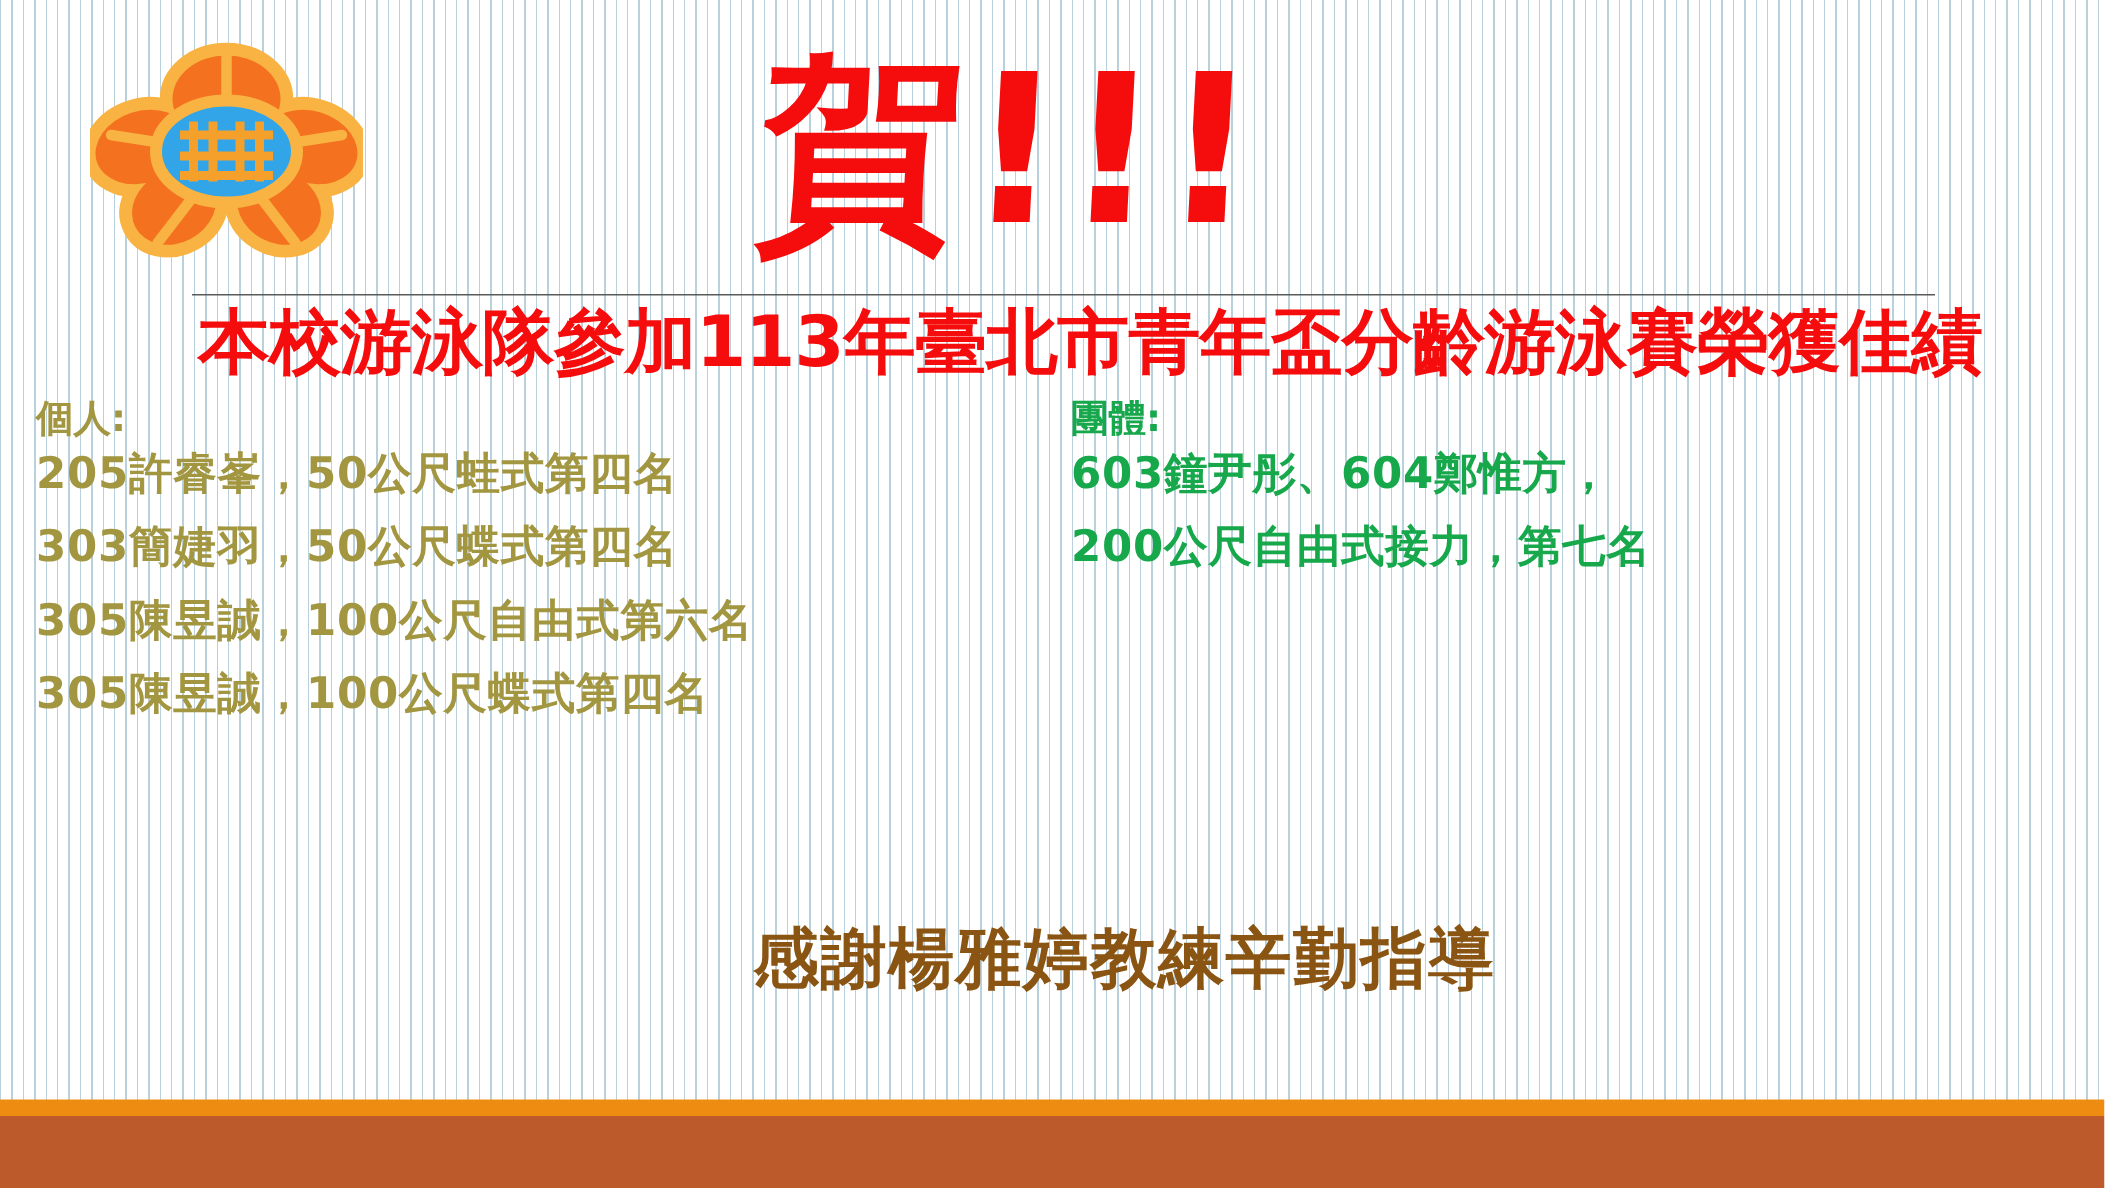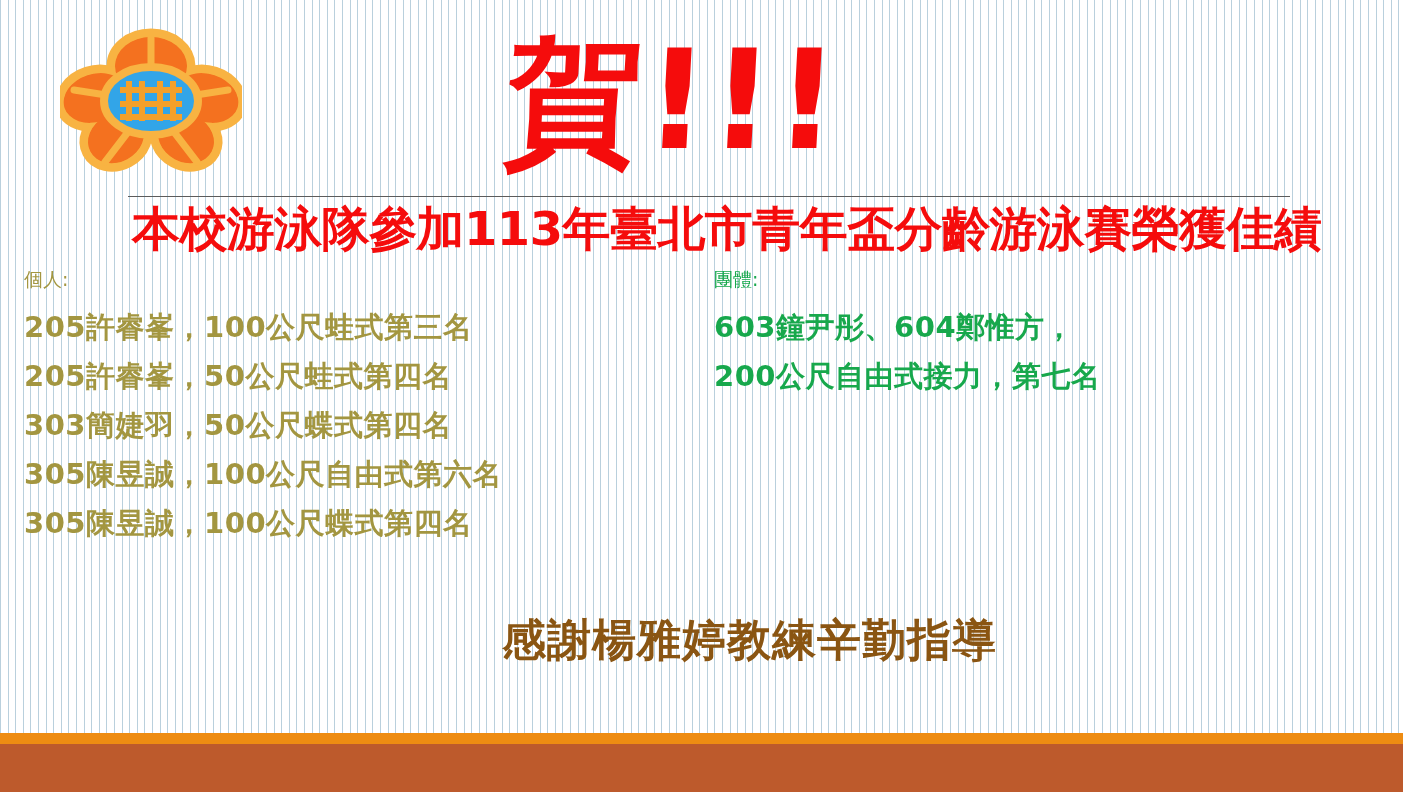--- a/index.html
+++ b/index.html
@@ -100,10 +100,10 @@
   #col-team       { left: 714px; width: 724px; }
 
   .col-heading {
-    font-size: 19px;
+    font-size: 25px;
     line-height: 34px;
-    font-weight: 400;
-    margin-bottom: 14px;
+    font-weight: 700;
+    margin-bottom: 2px;
     white-space: nowrap;
   }
   .result-line {

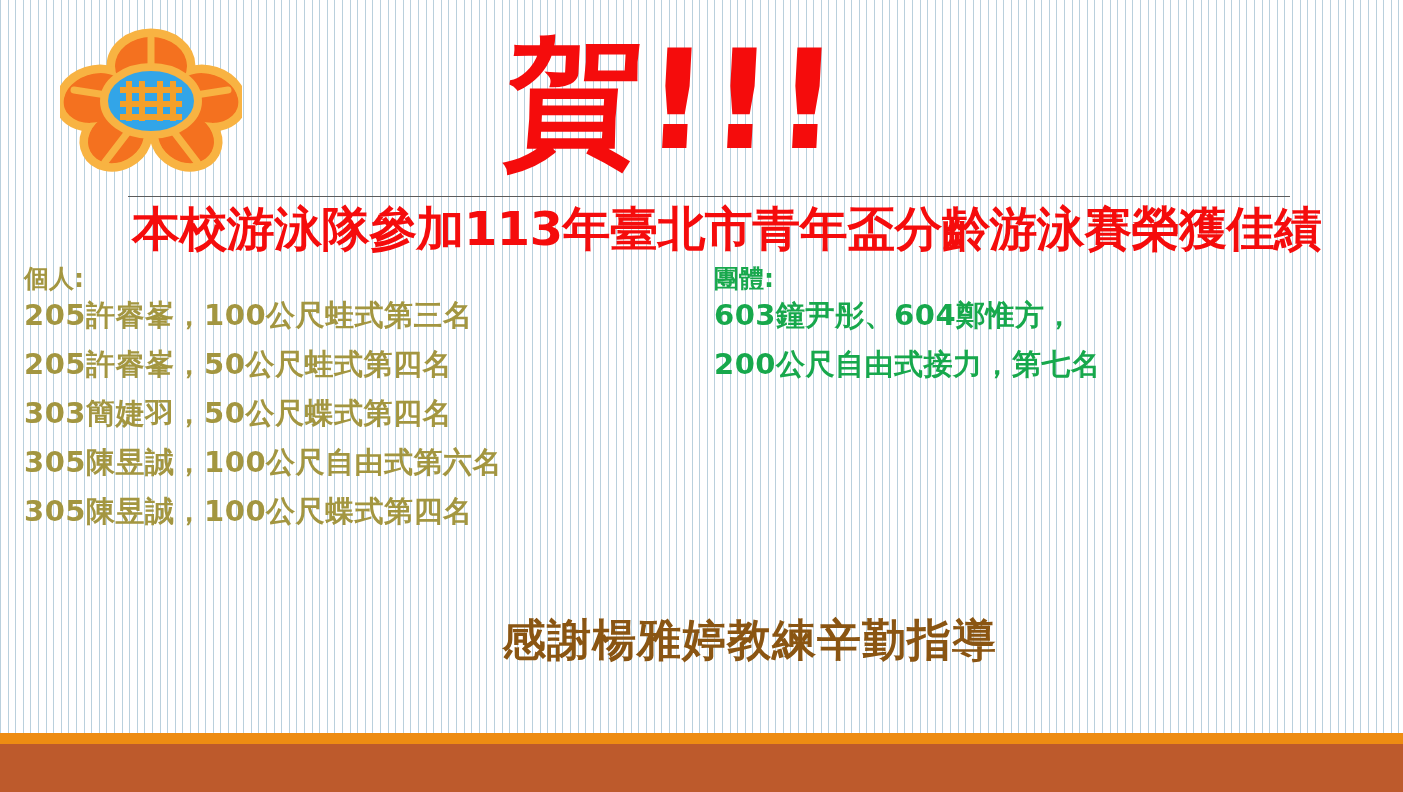--- a/index.html
+++ b/index.html
@@ -207,7 +207,6 @@
 
     <div id="col-individual" class="result-col">
       <div class="col-heading">個人:</div>
-      <div class="result-line">205許睿峯，100公尺蛙式第三名</div>
       <div class="result-line">205許睿峯，50公尺蛙式第四名</div>
       <div class="result-line">303簡婕羽，50公尺蝶式第四名</div>
       <div class="result-line">305陳昱誠，100公尺自由式第六名</div>

